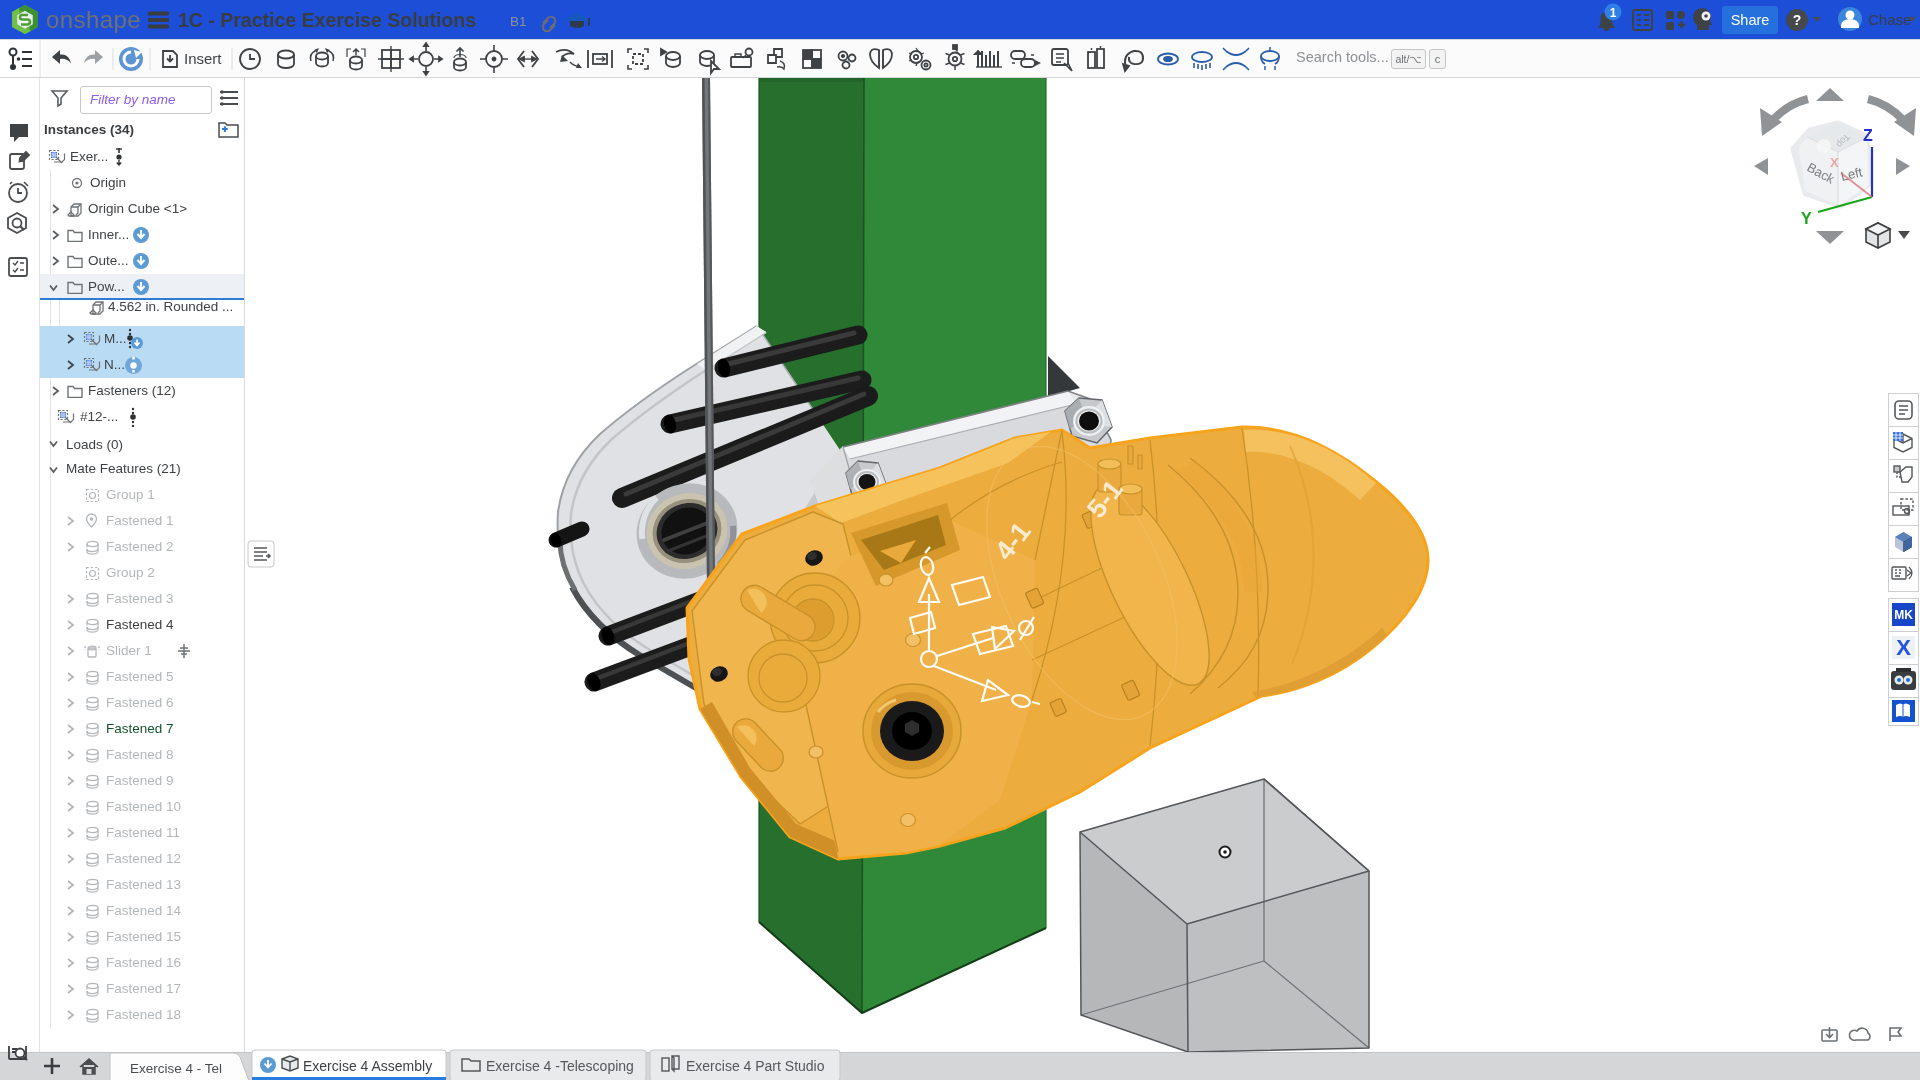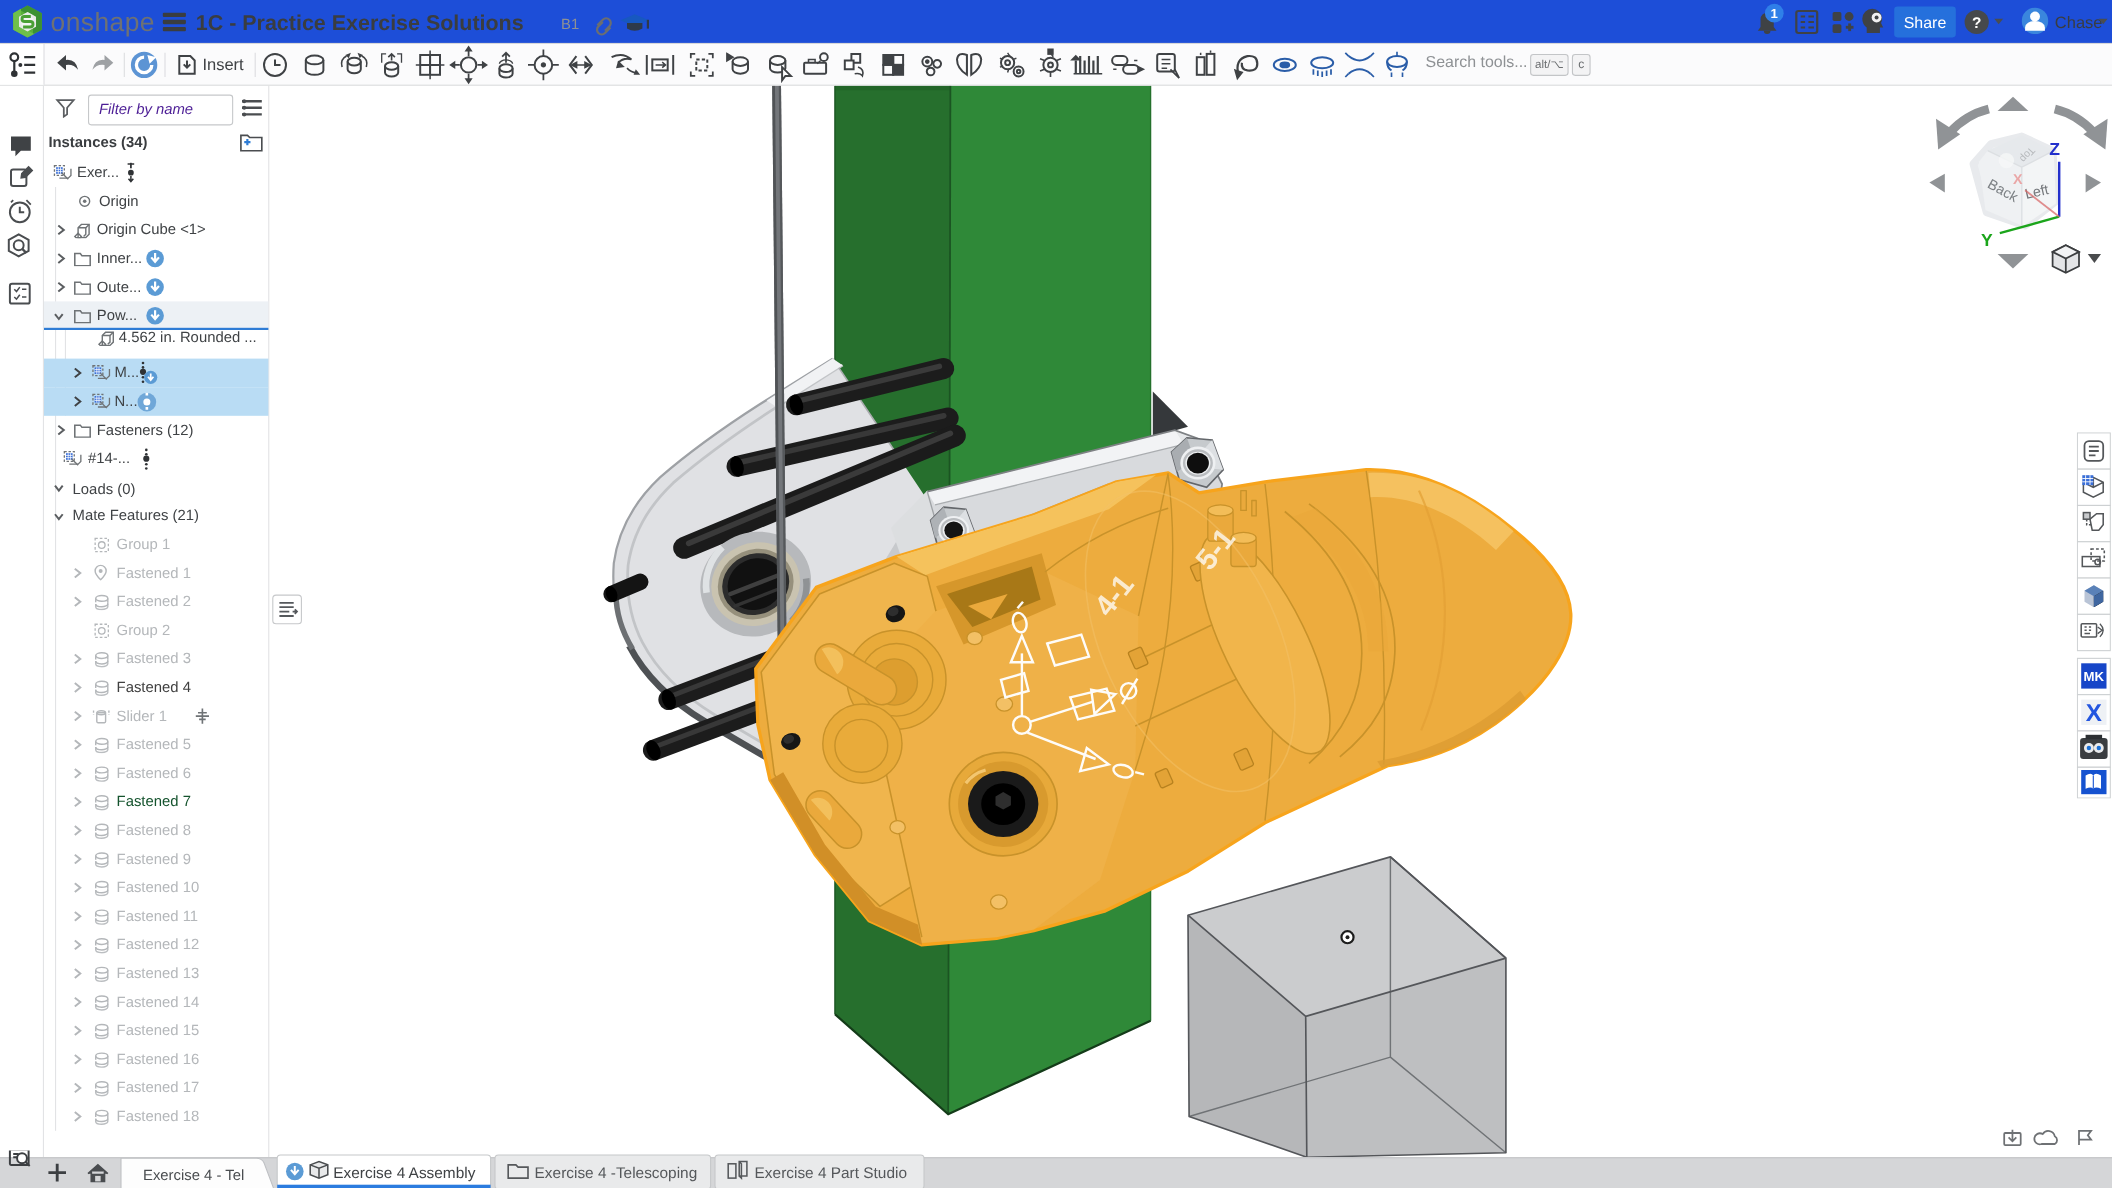--- a/index.html
+++ b/index.html
@@ -308,7 +308,7 @@
 <svg class="abs" style="left:10px;top:10px" width="20" height="20" viewBox="0 0 20 20">
       <path d="M2 3 h15 l-6 7 v6 l-3 2 v-8 Z" stroke="#5b5e61" stroke-width="1.6" fill="none"></path>
     </svg>
-<div class="abs" style="left:40px;top:8px;width:132px;height:28px;border:1px solid #c6c8ca;border-radius:3px;font-size:13.5px;font-style:italic;color:#4c1d95;line-height:26px;padding-left:9px;">Filter by name</div>
+<div class="abs" style="left:40px;top:8px;width:132px;height:28px;border:1px solid #c6c8ca;border-radius:3px;font-size:13.5px;font-style:italic;color:#8b5cf6;line-height:26px;padding-left:9px;">Filter by name</div>
 <svg class="abs" style="left:179px;top:11px" width="20" height="18" viewBox="0 0 20 18">
       <g stroke="#4a4d50" stroke-width="2.2">
         <path d="M1 3 h18 M1 9 h18 M1 15 h18"></path>

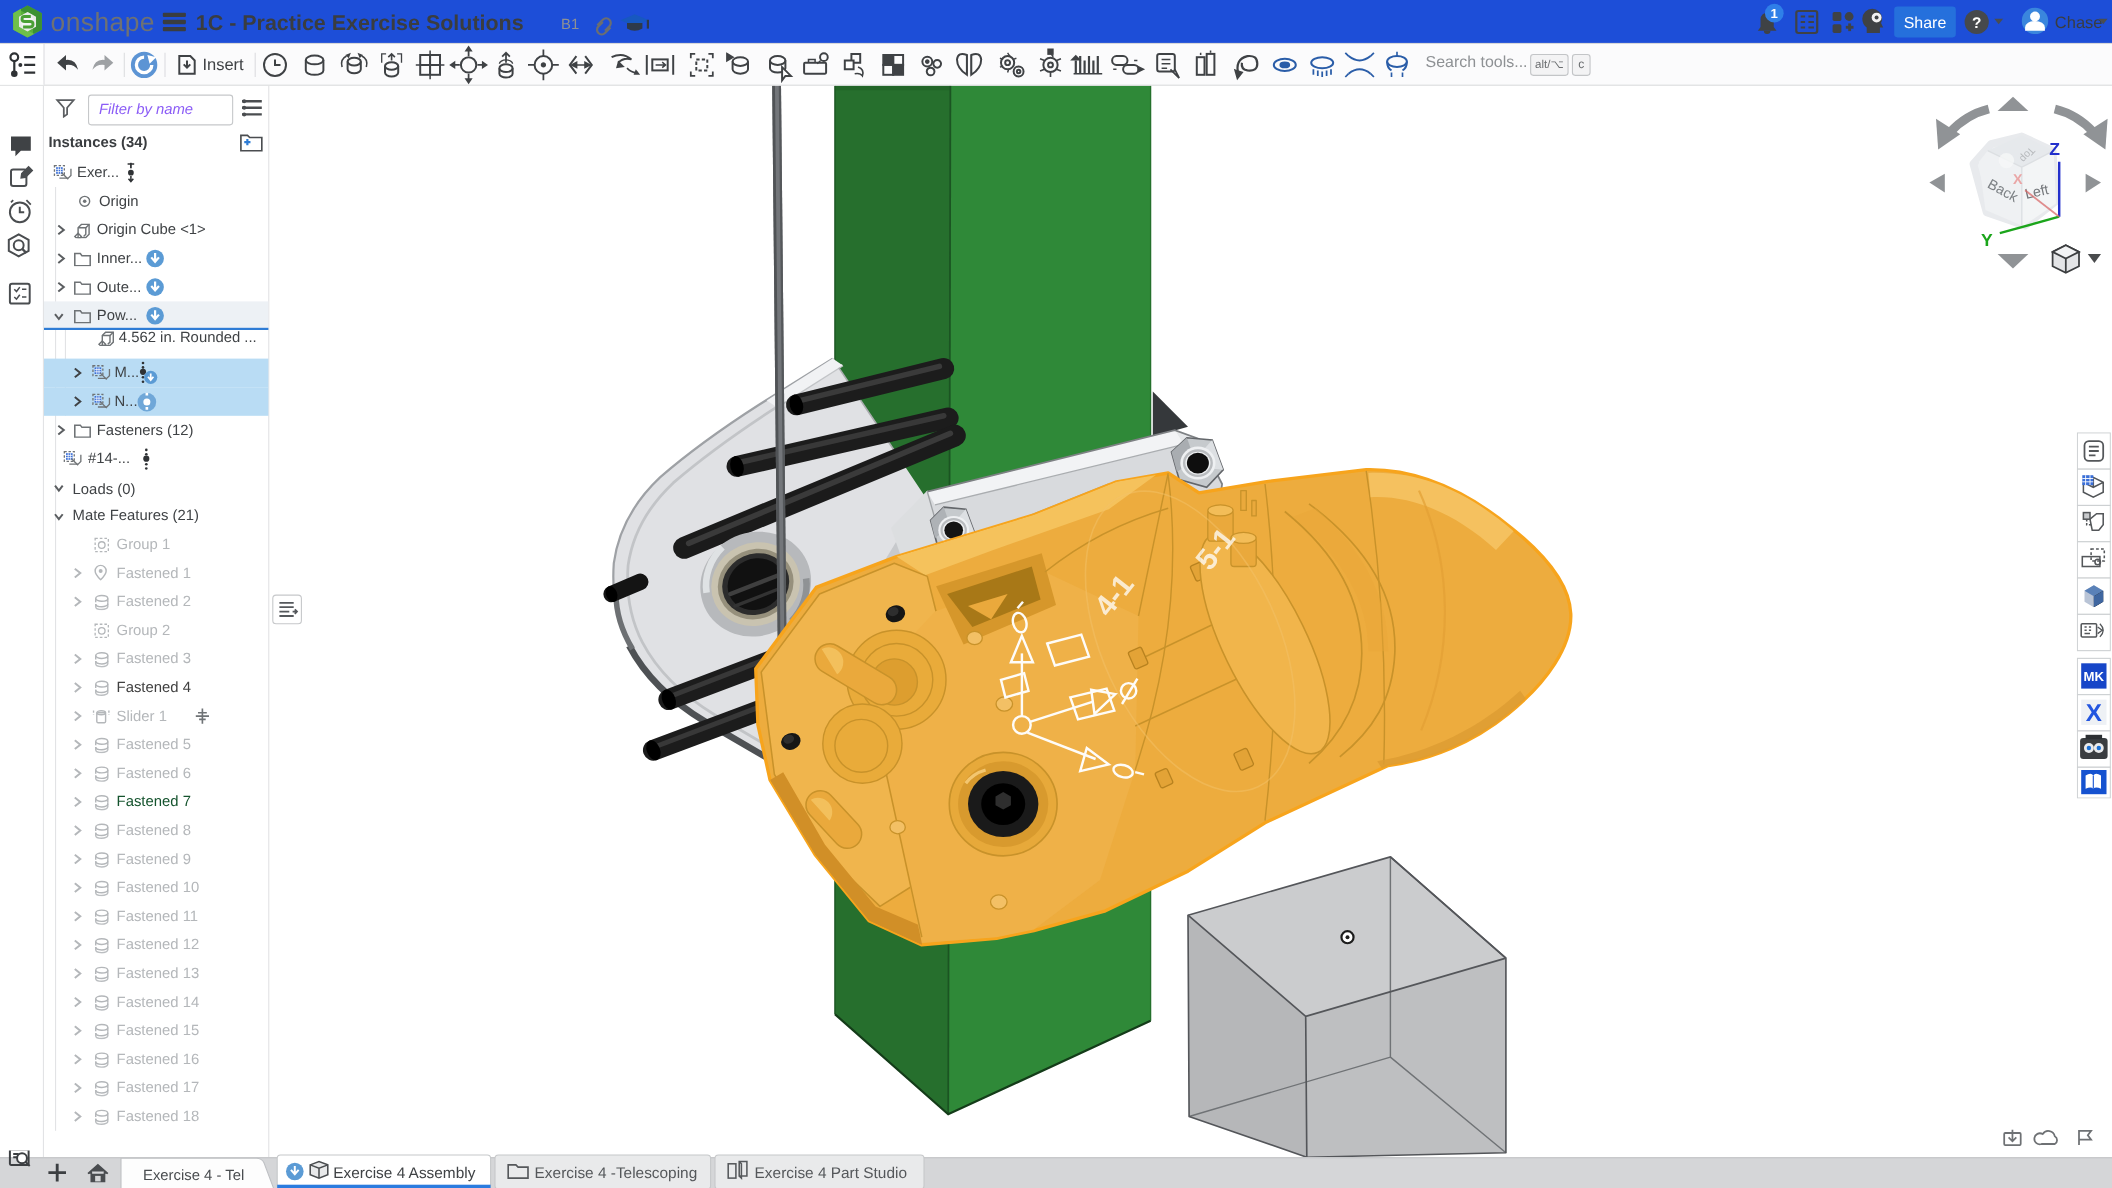--- a/index.html
+++ b/index.html
@@ -482,7 +482,7 @@
         <path d="M3 5 h6 M3 7 h6 M5 3 v6 M7 3 v6" stroke="#fff" stroke-width="0.7"></path>
         <path d="M8 8 l6 6" stroke="#6f7376" stroke-width="1.2" fill="none"></path>
       </svg>
-      <span style="position:absolute;left:40px;top:5px">#14-...</span>
+      <span style="position:absolute;left:40px;top:5px">#12-...</span>
       <svg width="10" height="20" viewBox="0 0 10 20" style="position:absolute;left:88px;top:3px">
         <g fill="#2f3235">
           <circle cx="5" cy="2" r="1.2"></circle>

